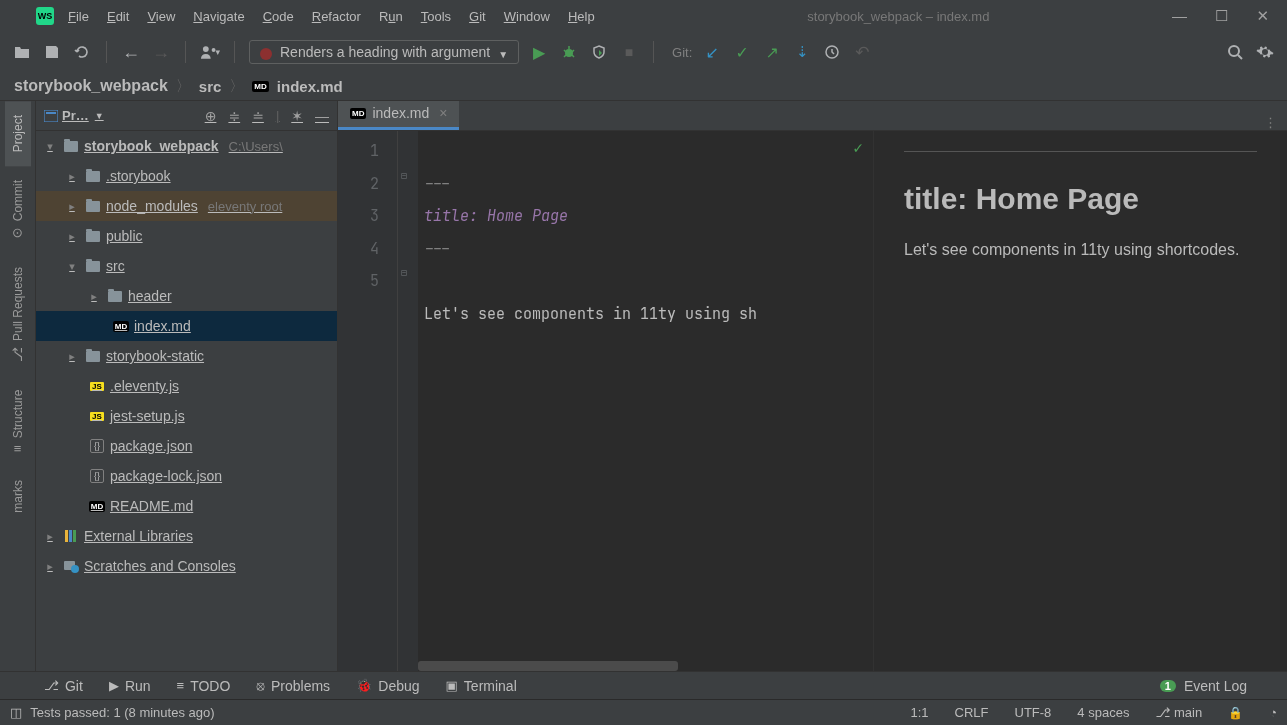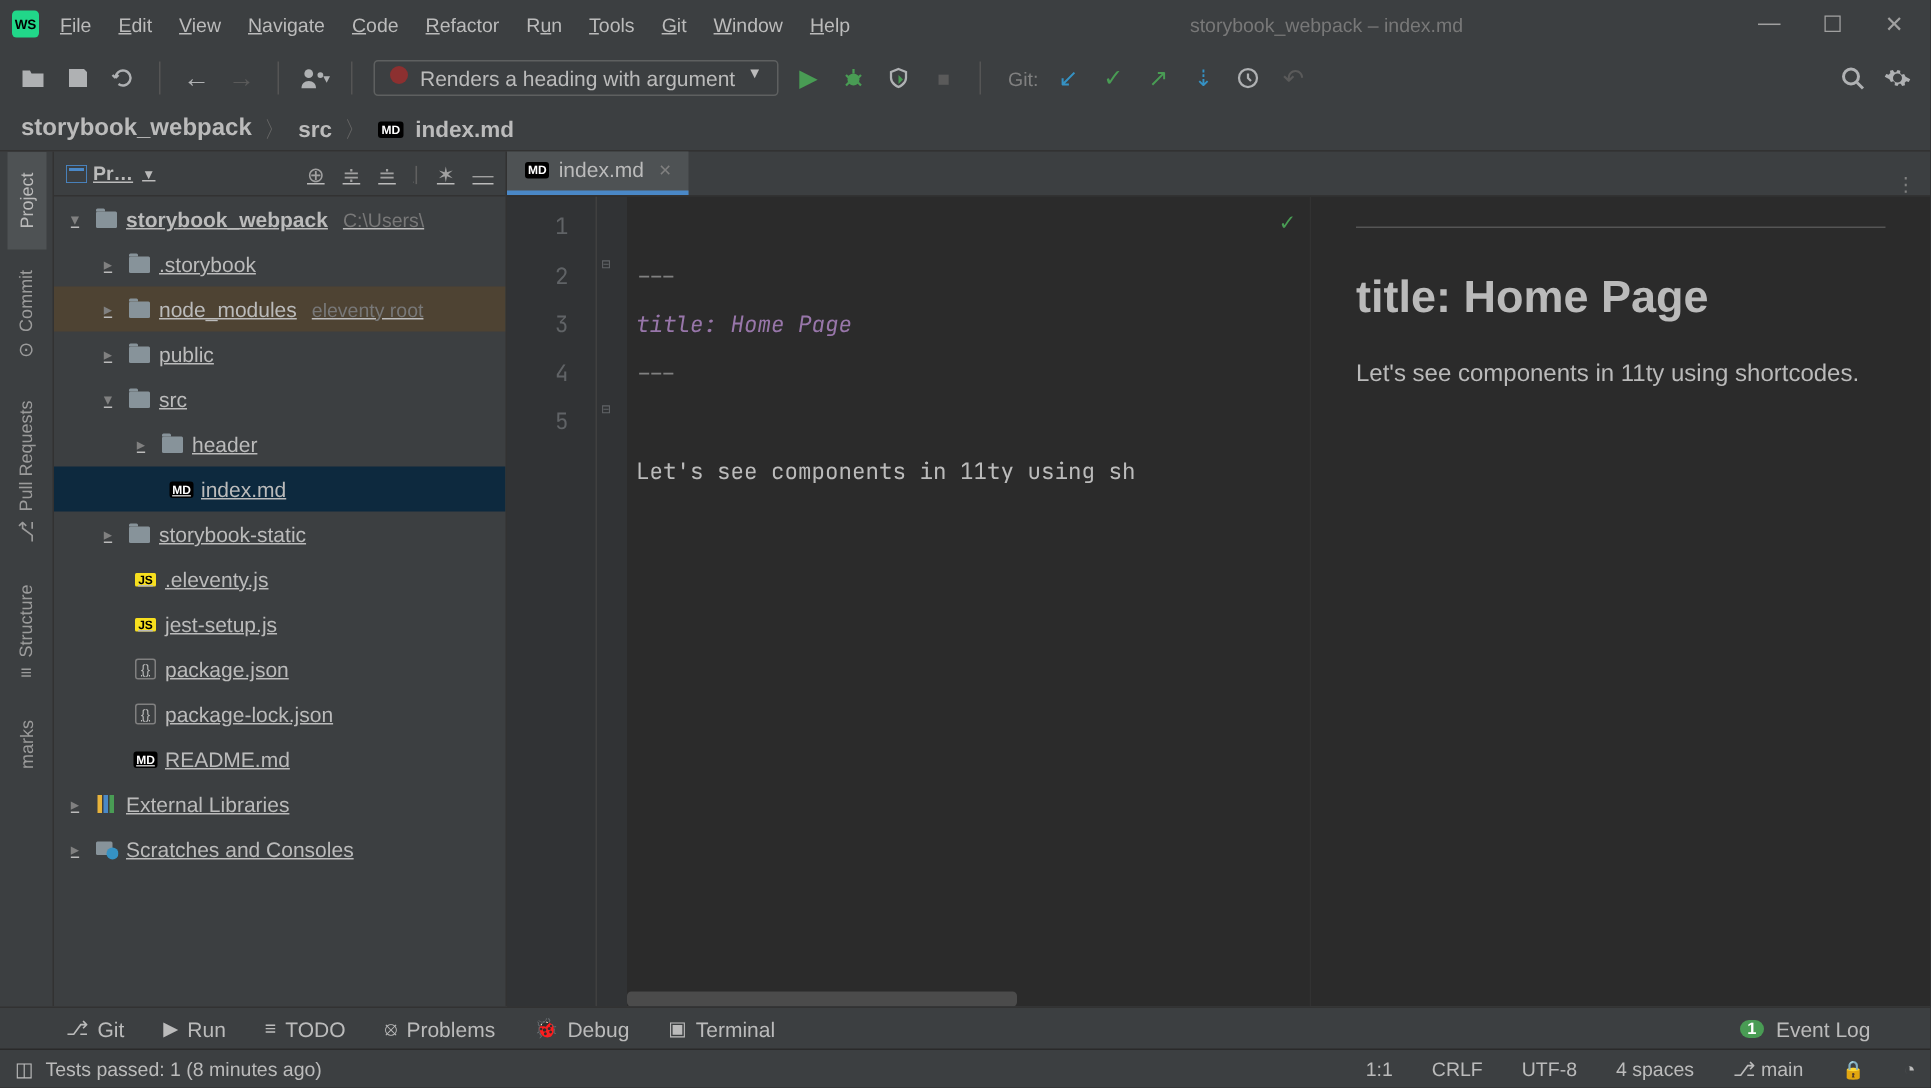--- a/index.html
+++ b/index.html
@@ -21,6 +21,7 @@
   display: flex;
   align-items: center;
   padding: 16px 8px;
+  margin-left: 28px;
 }
 .app-icon {
   width: 18px;

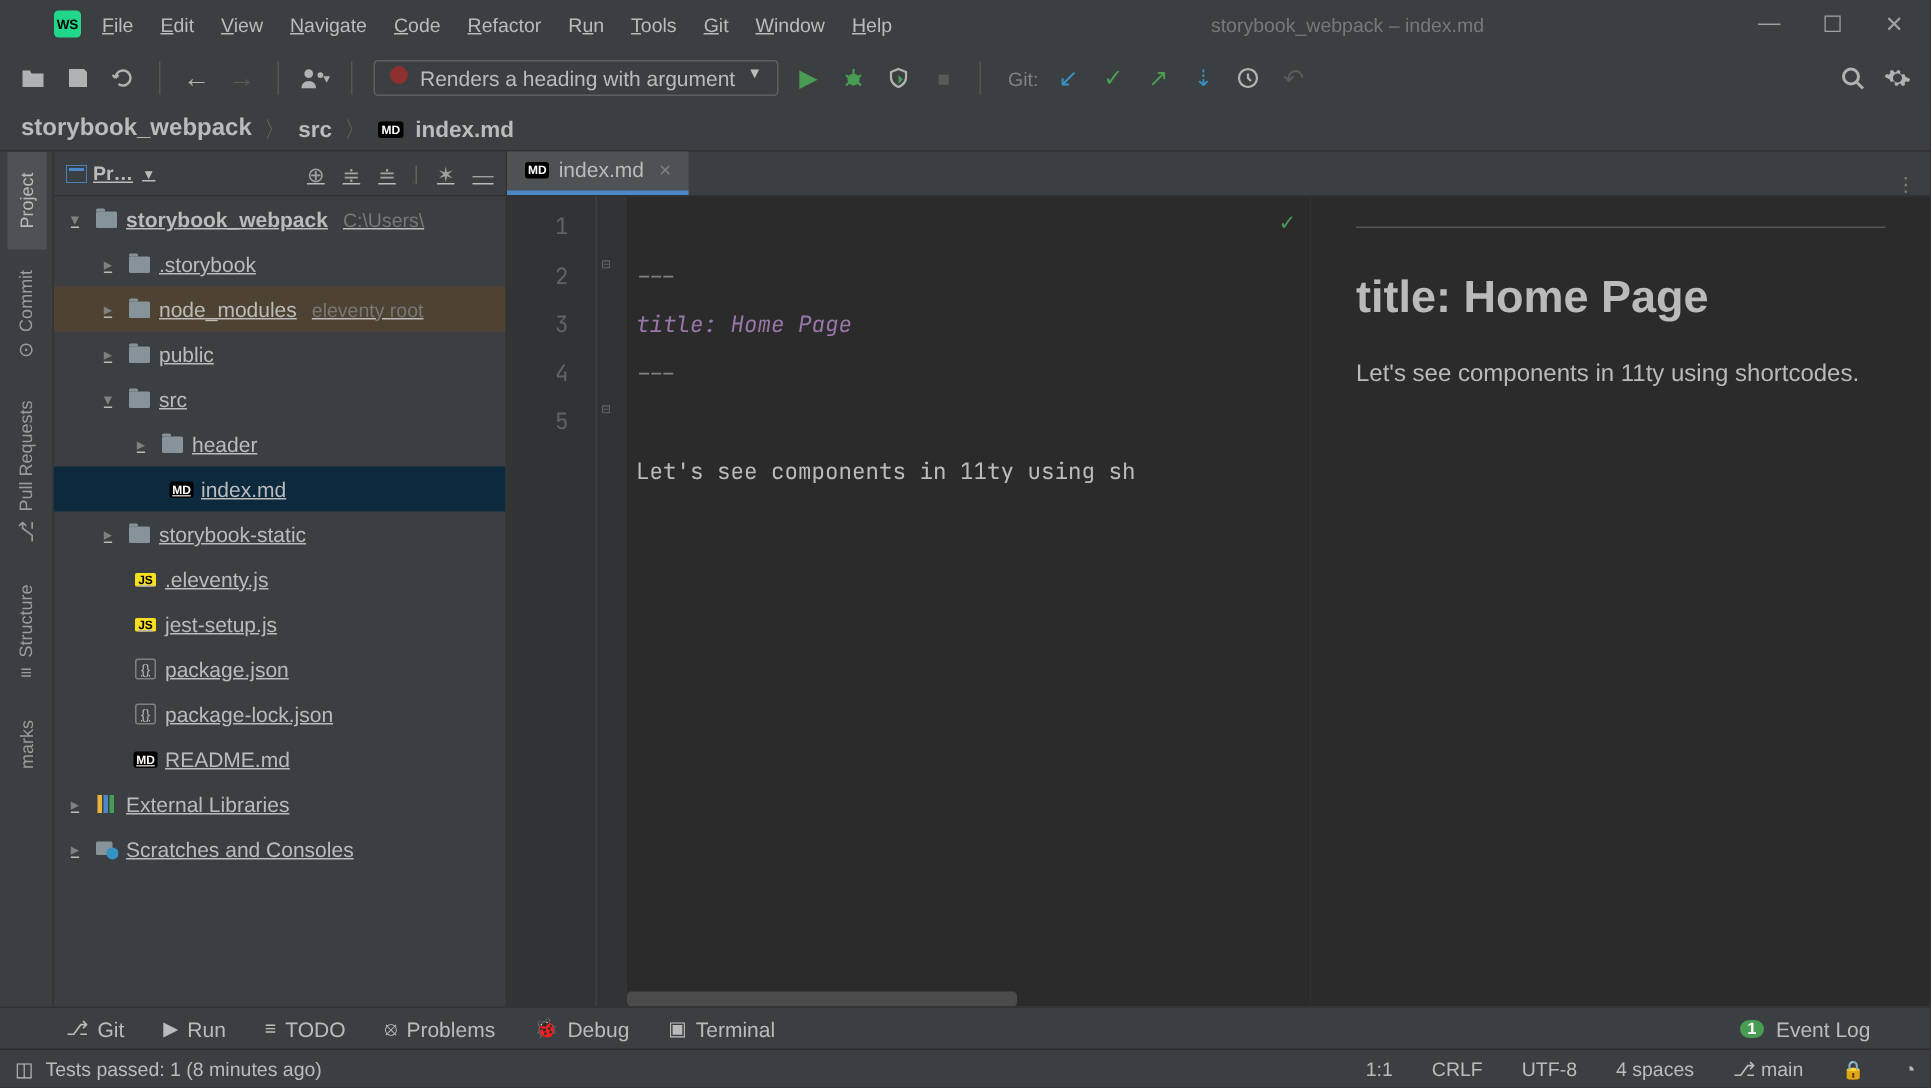--- a/index.html
+++ b/index.html
@@ -62,7 +62,7 @@
 .tb-sep { width: 1px; height: 22px; background: #555; margin: 0 4px; }
 .run-config {
   display: flex;
-  align-items: flex-start;
+  align-items: flex-end;
   border: 1px solid #5e6060;
   border-radius: 3px;
   padding: 3px 10px;

